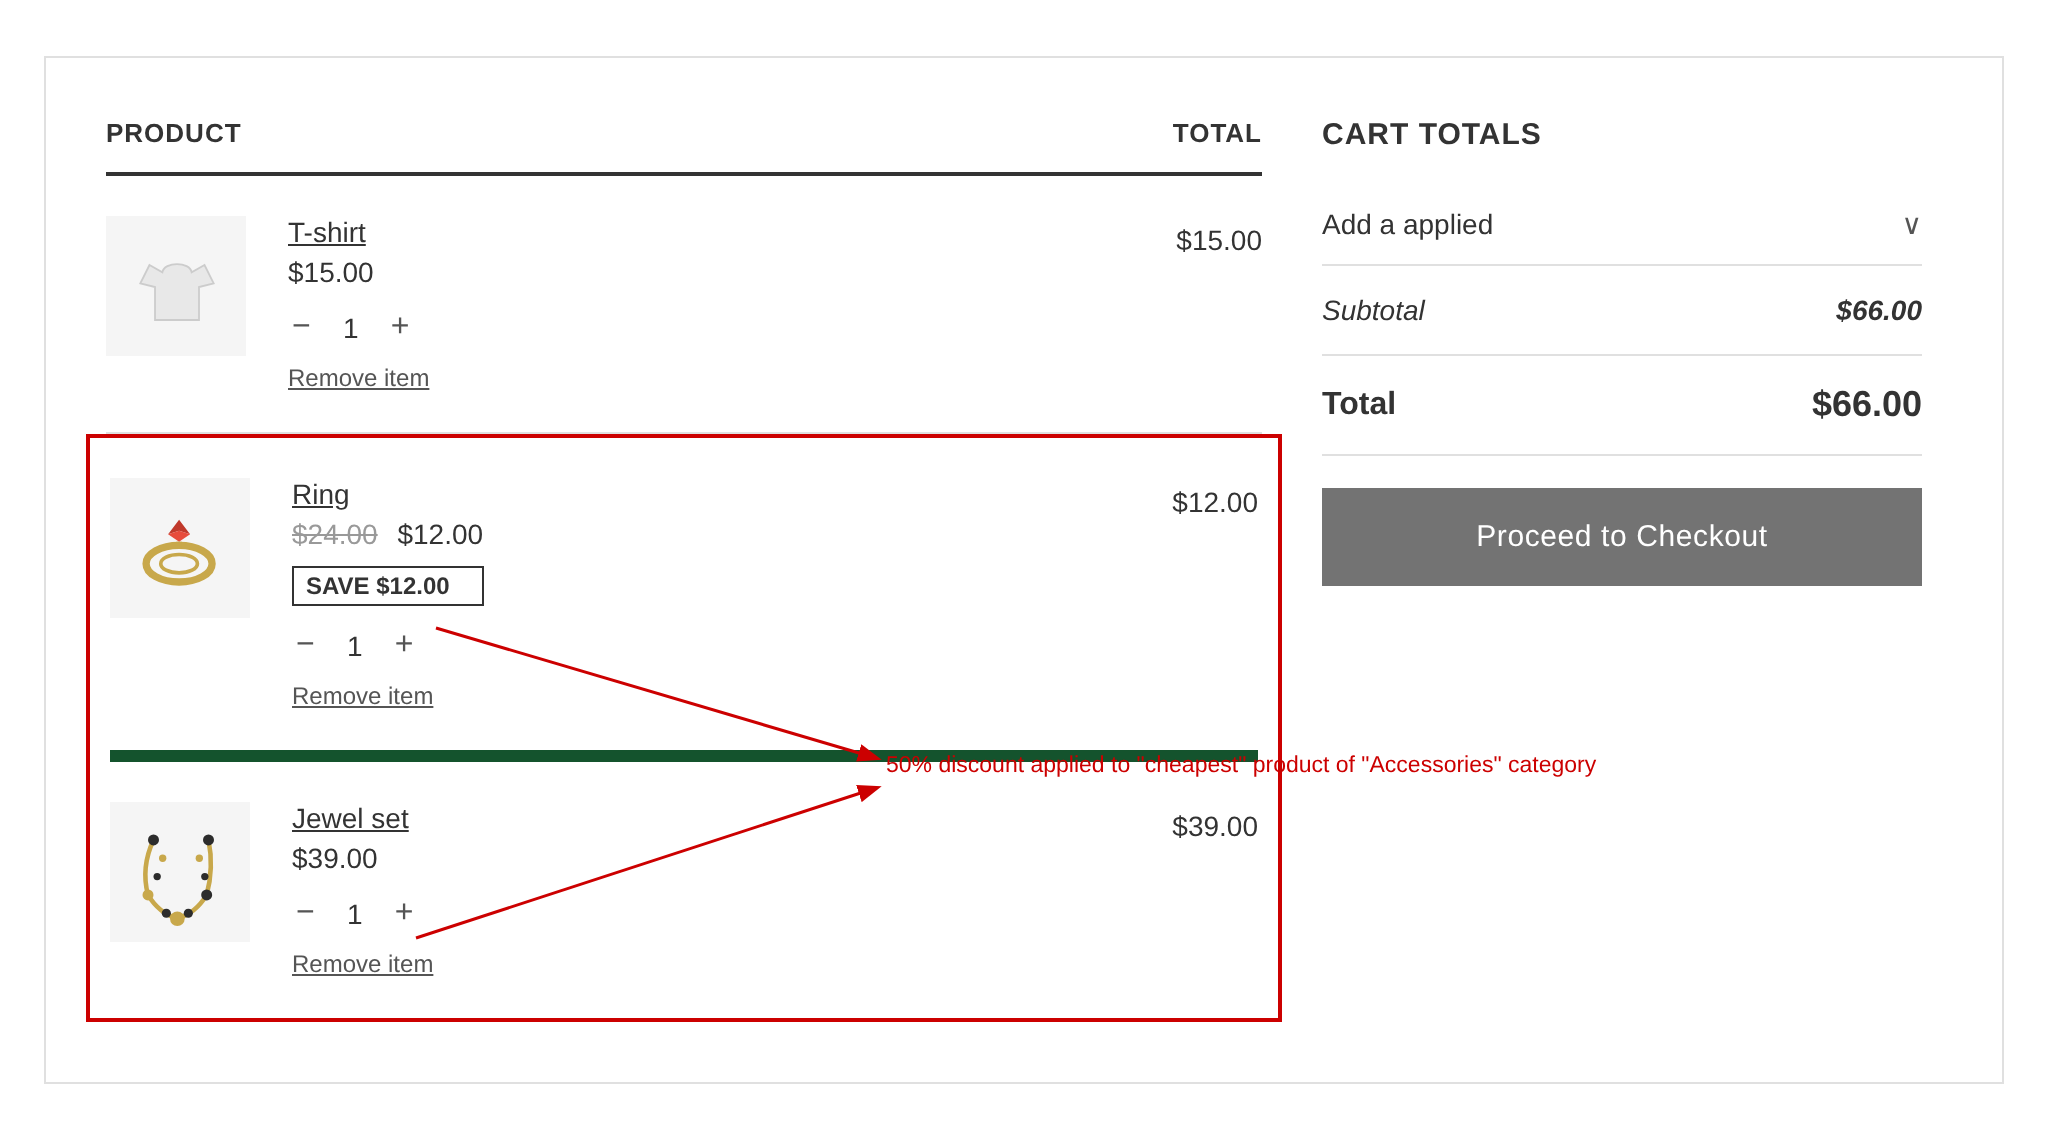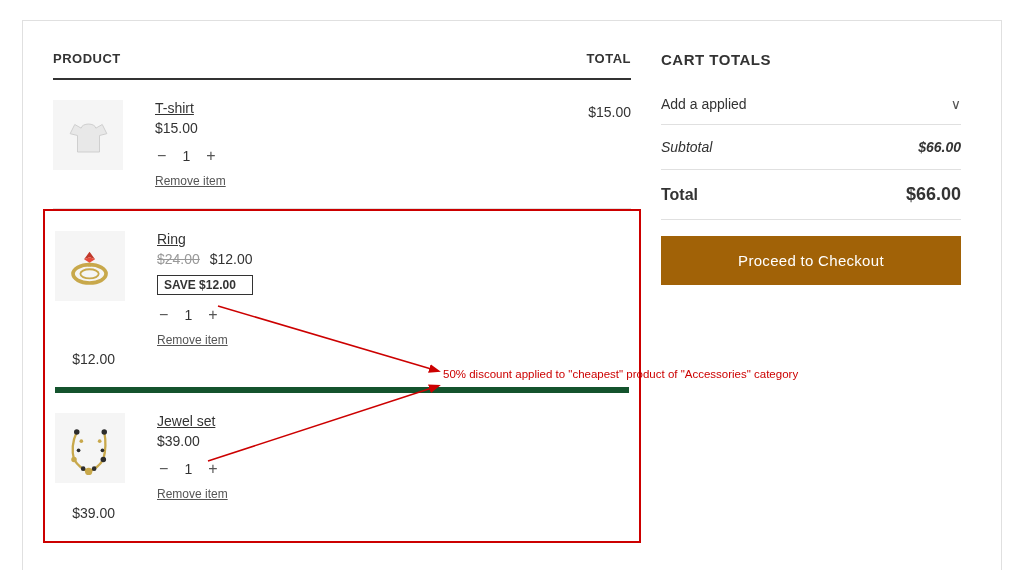--- a/index.html
+++ b/index.html
@@ -64,7 +64,7 @@
     }
     .cart-row-product {
       display: flex;
-      gap: 32px;
+      gap: 21px;
       align-items: flex-start;
     }
     .product-image {

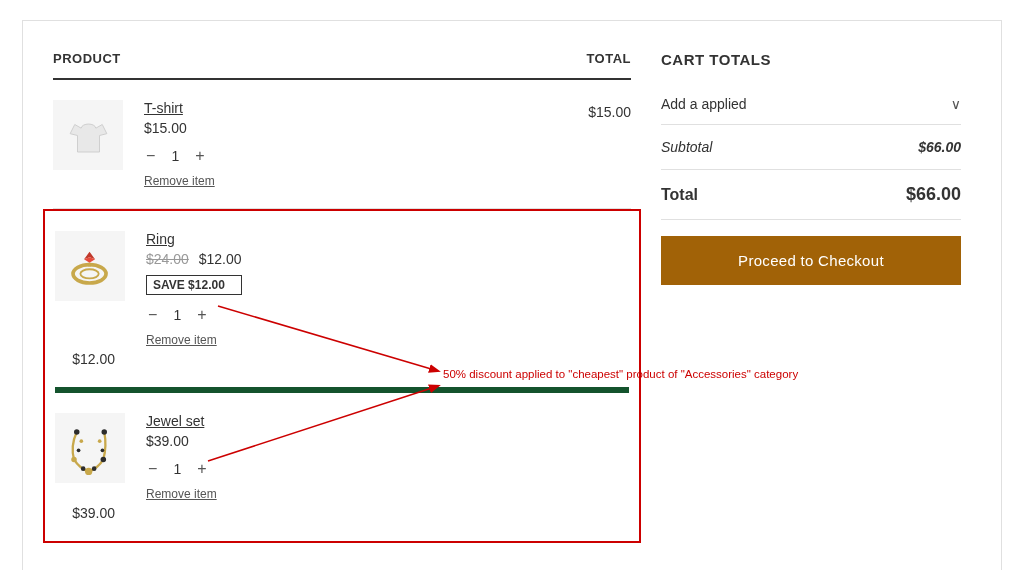--- a/index.html
+++ b/index.html
@@ -168,7 +168,6 @@
     }
     .highlighted-group .cart-row {
       border-bottom: none;
-      flex-direction: column;
     }
     .highlighted-group .cart-row + .cart-row {
       border-top: 6px solid #14532d;

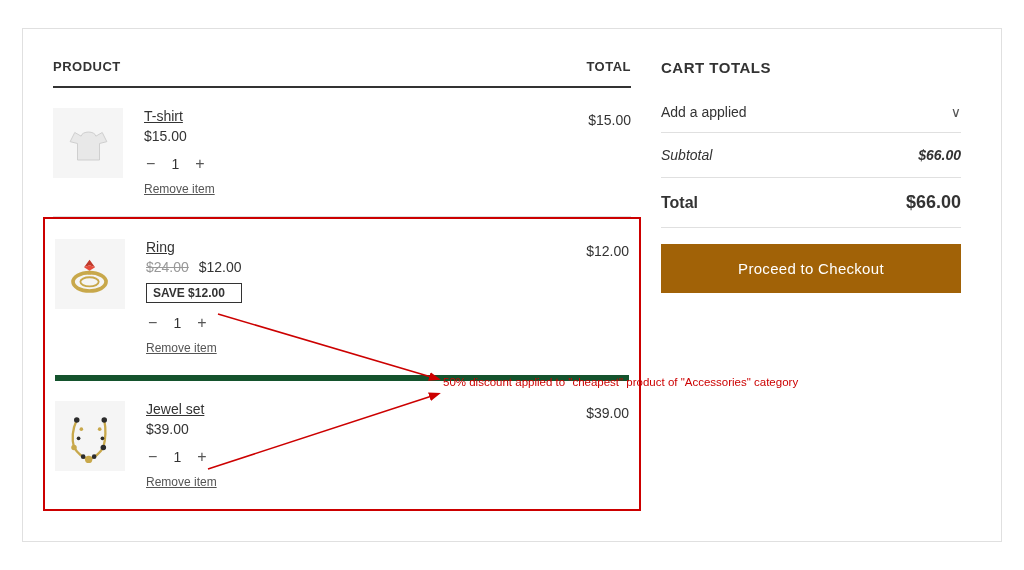--- a/index.html
+++ b/index.html
@@ -229,7 +229,7 @@
       font-size: 18px;
     }
     .checkout-btn {
-      background: #a16207;
+      background: #737373;
       color: #fff;
       width: 100%;
       padding: 16px;

